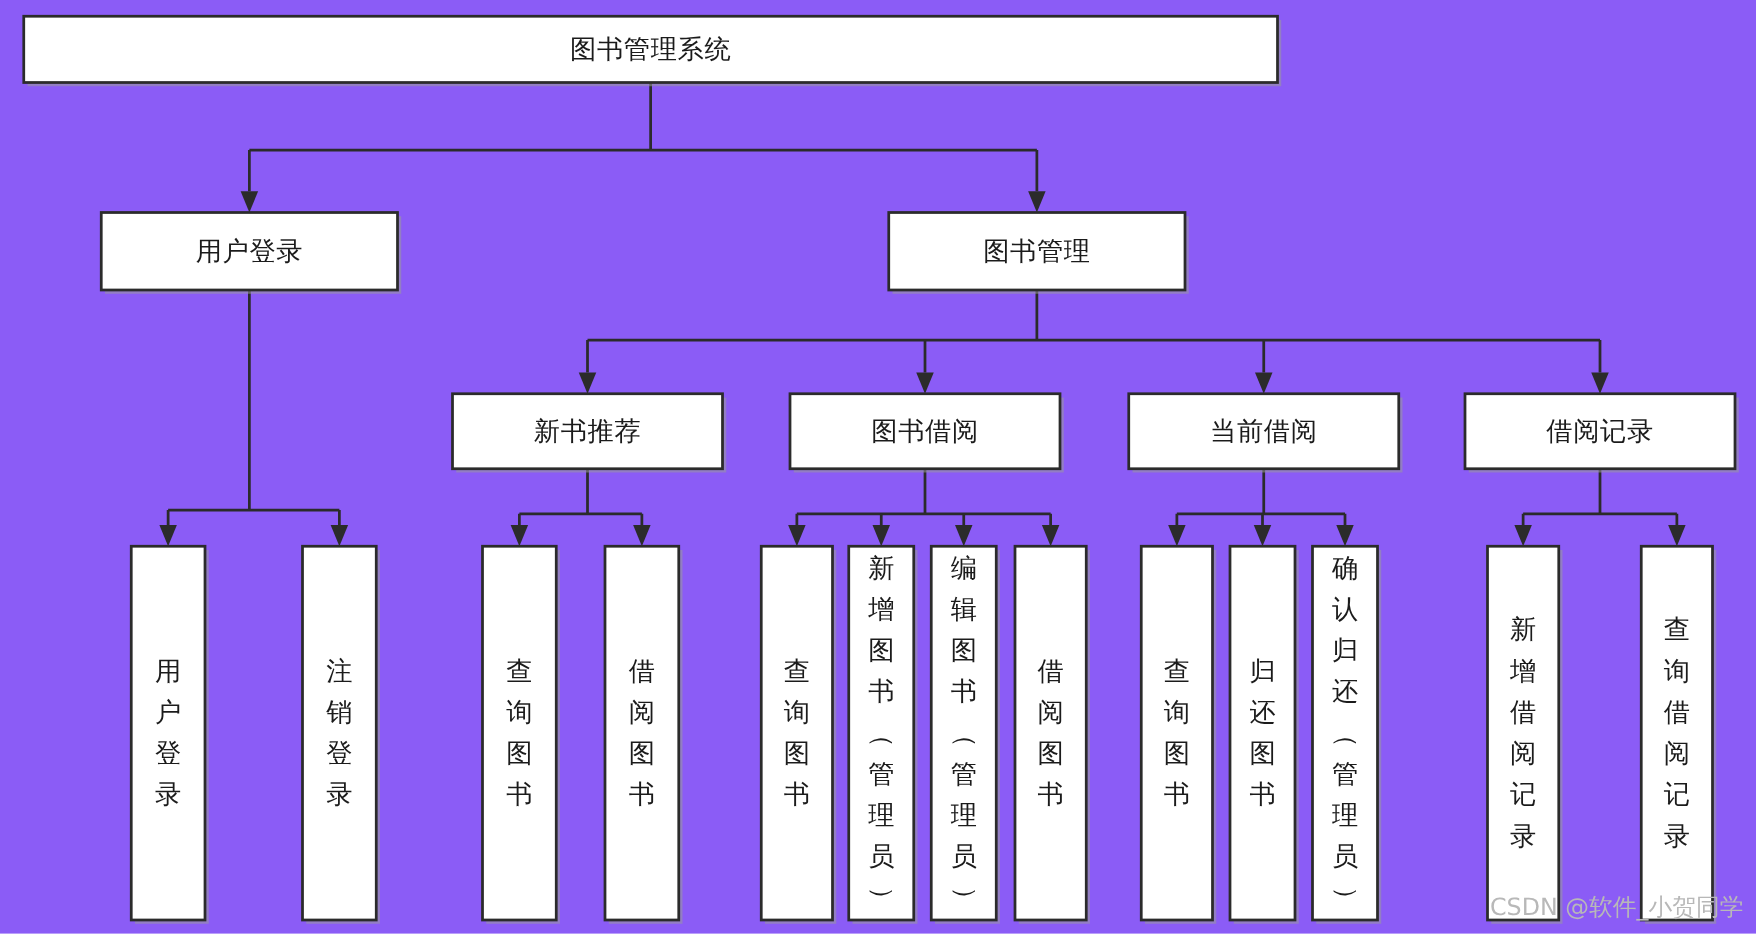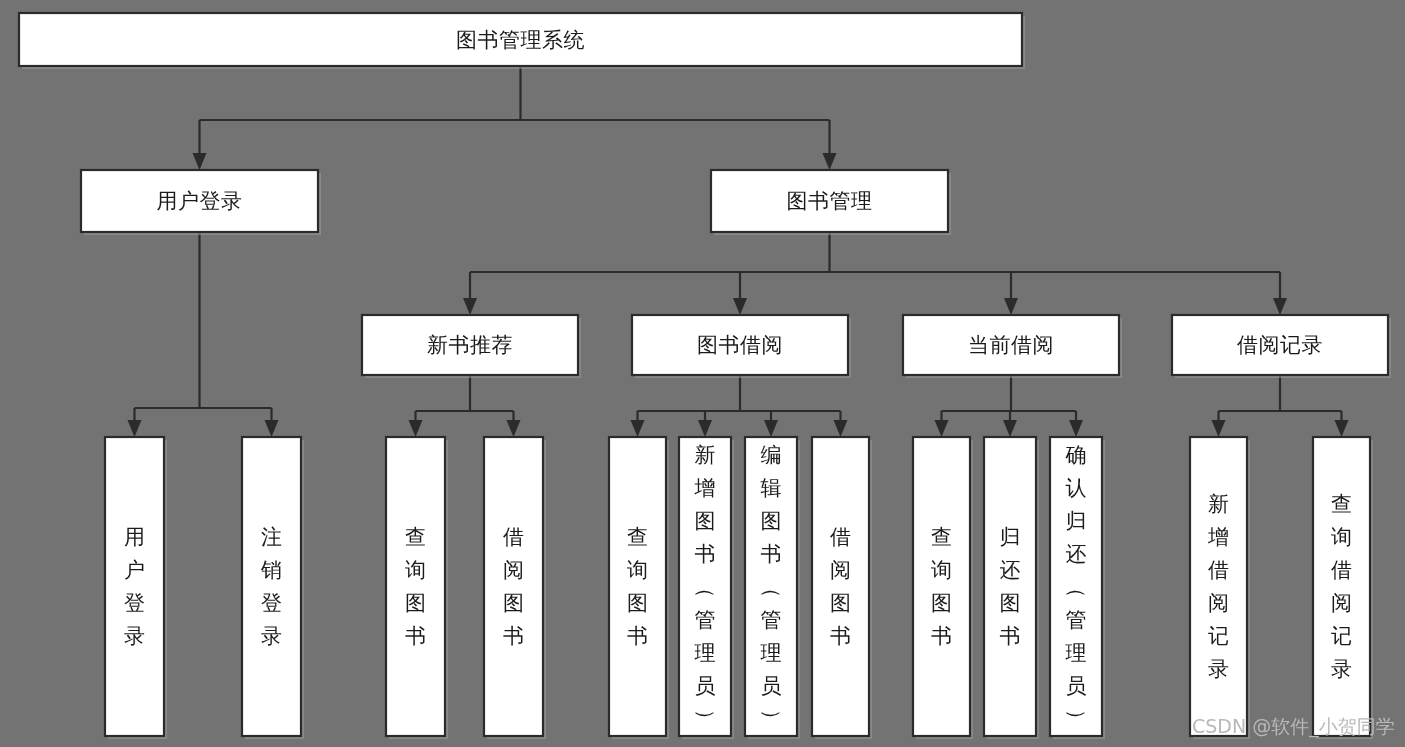--- a/index.html
+++ b/index.html
@@ -18,7 +18,7 @@
     position: relative;
     width: 1405px;
     height: 747px;
-    background: #737373;
+    background: #8b5cf6;
   }
   svg.diagram-canvas {
     position: absolute;

